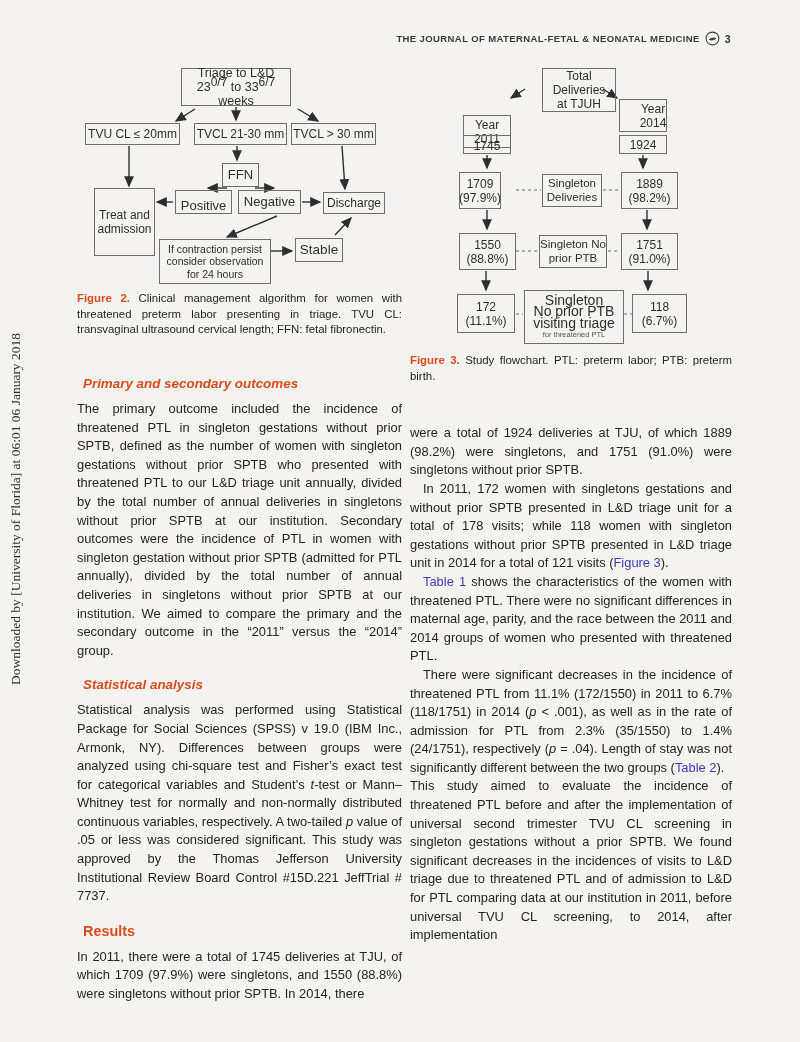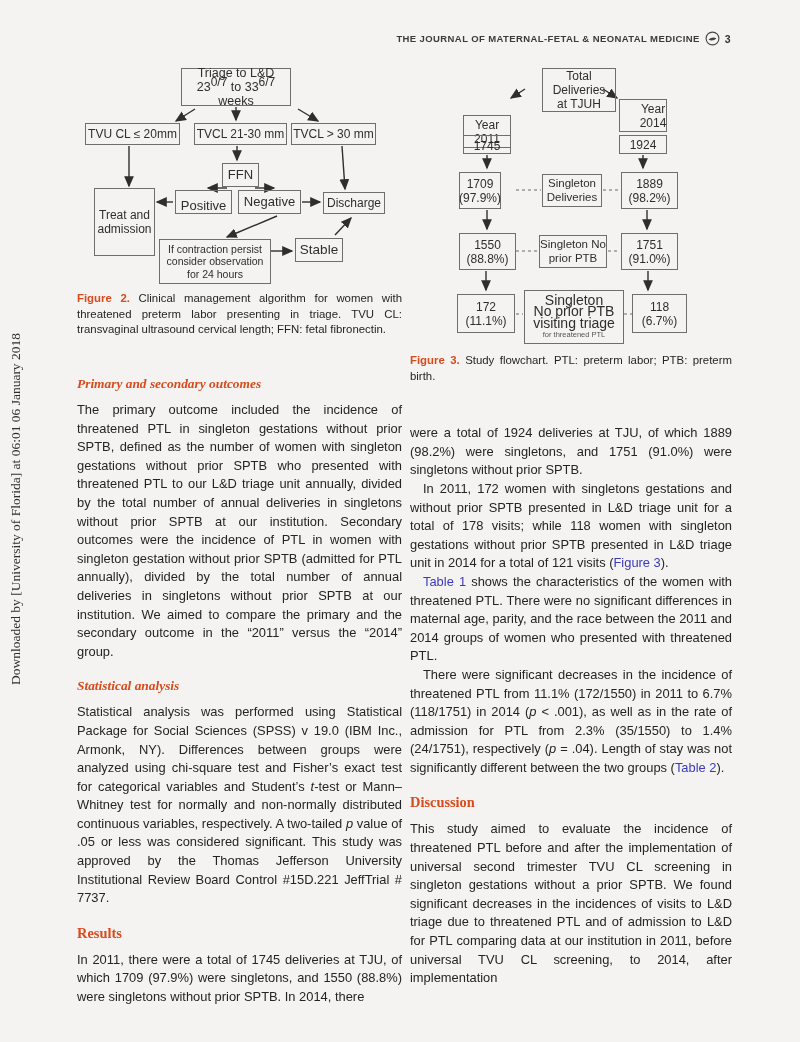--- a/index.html
+++ b/index.html
@@ -51,7 +51,7 @@
     text-align:justify; color:#242424;
   }
   .ind { text-indent:13px; }
-  h3 { margin:0 0 9px 0; color:#d84b1c;font-family:Liberation Serif, serif; }
+  h3 { margin:0 0 9px 6px; color:#d84b1c; }
   .sub { font-size:13.4px; font-style:italic; font-weight:bold; }
   .sec { font-size:14.4px; font-style:normal; font-weight:bold; }
   .mt { margin-top:17px; }

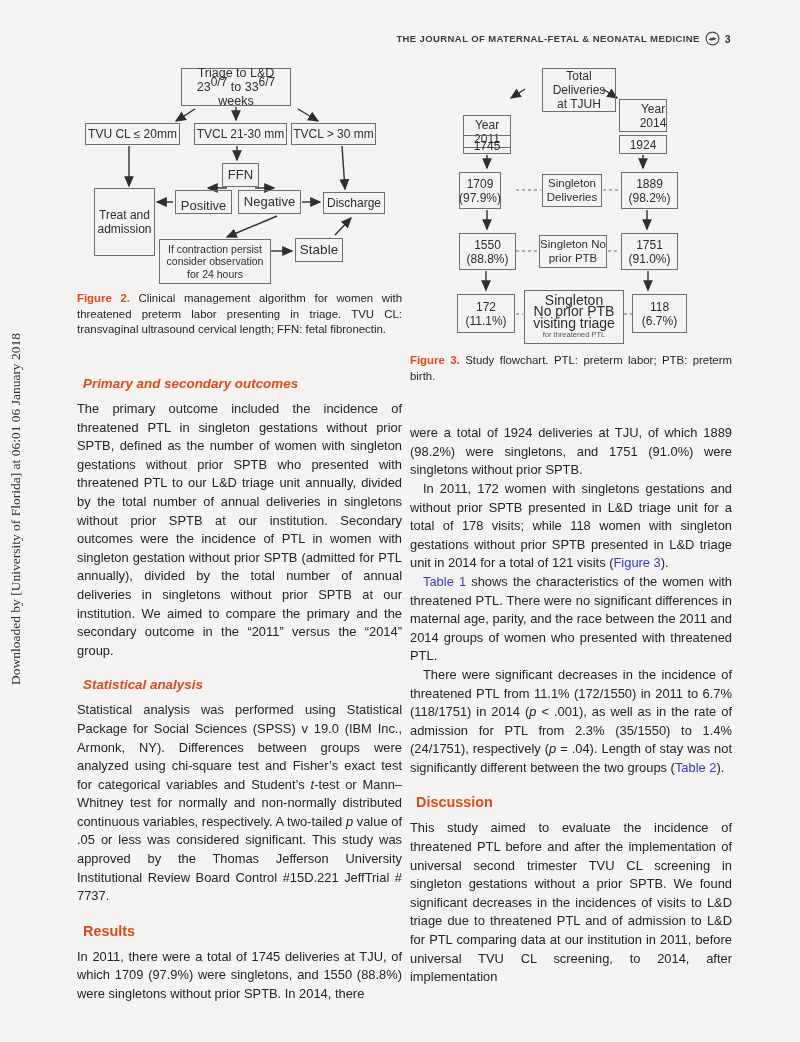--- a/index.html
+++ b/index.html
@@ -239,7 +239,6 @@
 
   <p class="ind"><span>There were significant decreases in the incidence of threatened PTL from 11.1% (172/1550) in 2011 to 6.7% (118/1751) in 2014 (</span><i>p</i><span> &lt; .001), as well as in the rate of admission for PTL from 2.3% (35/1550) to 1.4% (24/1751), respectively (</span><i>p</i><span> = .04). Length of stay was not significantly different between the two groups (</span><a class="cite">Table 2</a><span>).</span></p>
 
-  <h3 class="sec mt">Discussion</h3>
   <p>This study aimed to evaluate the incidence of threatened PTL before and after the implementation of universal second trimester TVU CL screening in singleton gestations without a prior SPTB. We found significant decreases in the incidences of visits to L&amp;D triage due to threatened PTL and of admission to L&amp;D for PTL comparing data at our institution in 2011, before universal TVU CL screening, to 2014, after implementation</p>
 </div>
 

